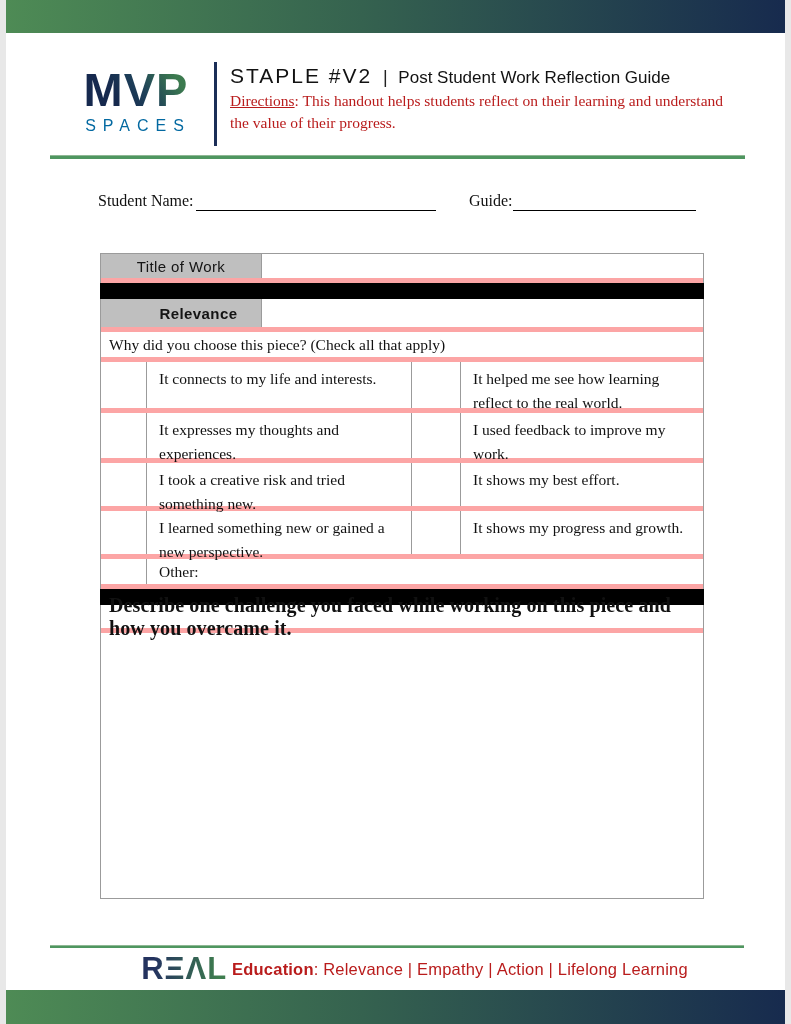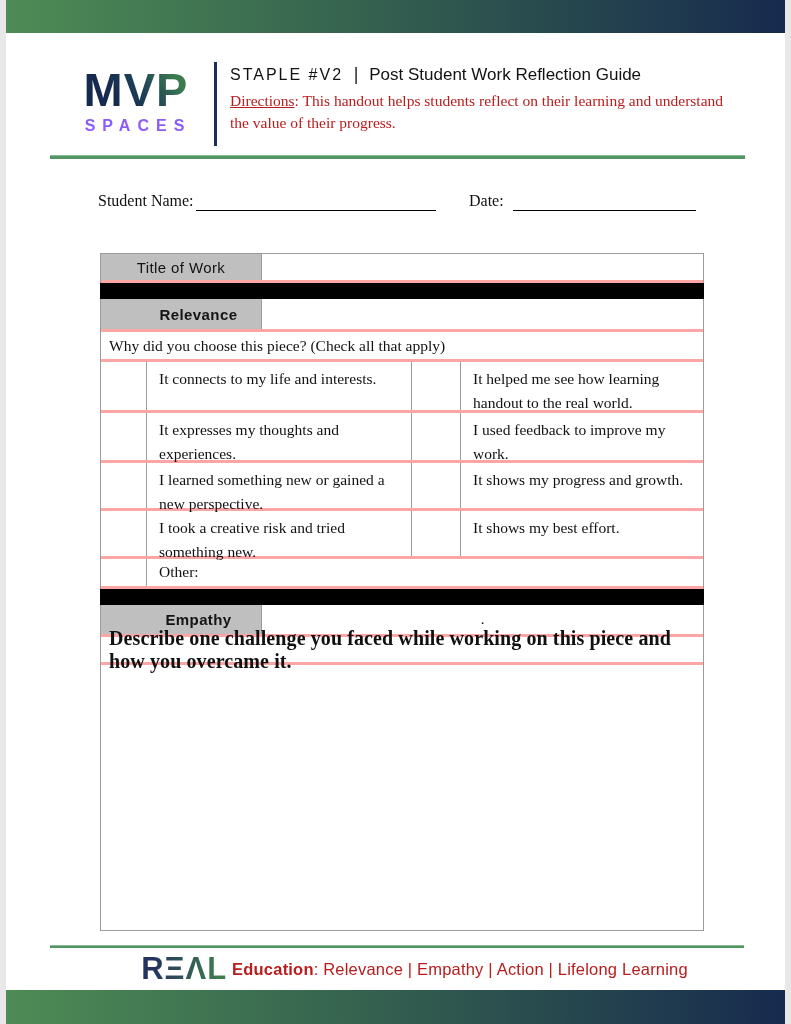--- a/index.html
+++ b/index.html
@@ -44,7 +44,7 @@
     font-family: "Liberation Sans", sans-serif; color: #121212;
     font-size: 17px; white-space: nowrap;
   }
-  .doc-title .t-main { font-size: 16px; letter-spacing: 2px; font-weight: 500; }
+  .doc-title .t-main { font-size: 21px; letter-spacing: 2px; font-weight: 500; }
   .doc-title .t-sep { font-size: 18px; margin: 0 6px; color: #222; }
   .doc-title .t-rest { font-size: 17px; }
   .doc-directions {

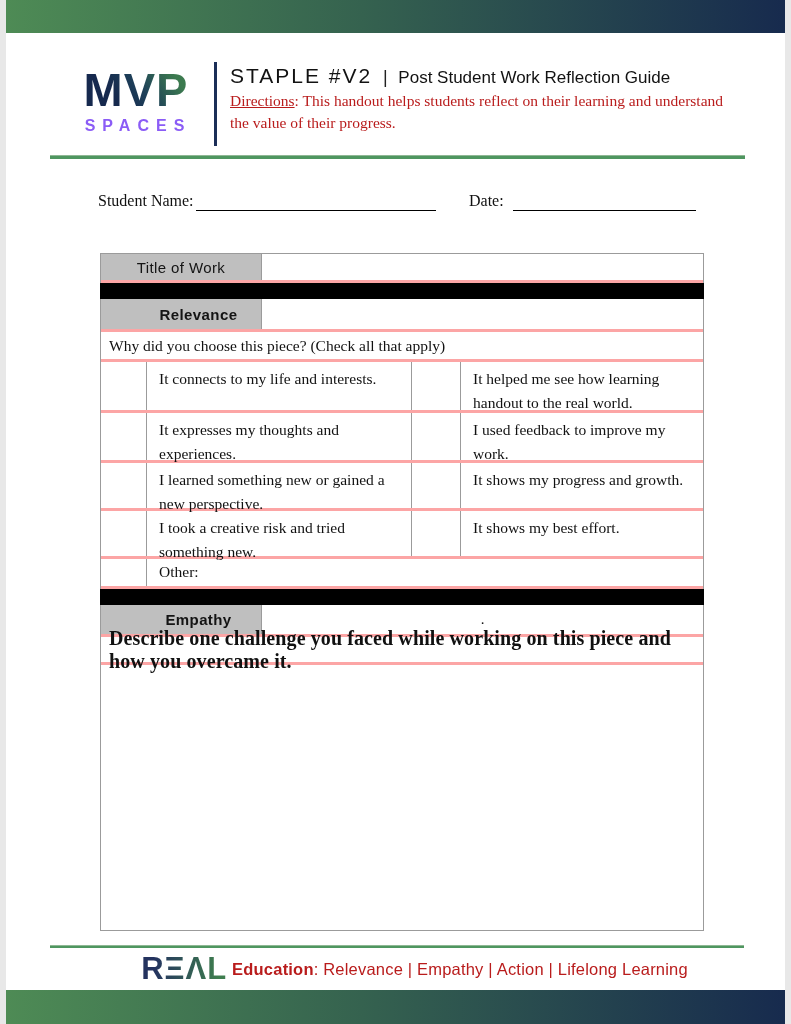--- a/index.html
+++ b/index.html
@@ -32,8 +32,8 @@
   }
   .logo-sub {
     font-family: "Liberation Sans", sans-serif;
-    font-weight: bold; font-size: 16px; letter-spacing: 7px;
-    color: #8b5cf6; margin-top: 4px; padding-left: 4px;
+    font-weight: normal; font-size: 16px; letter-spacing: 7px;
+    color: #0369a1; margin-top: 4px; padding-left: 4px;
   }
   .logo-divider {
     position: absolute; left: 208px; top: 62px; width: 3px; height: 84px;

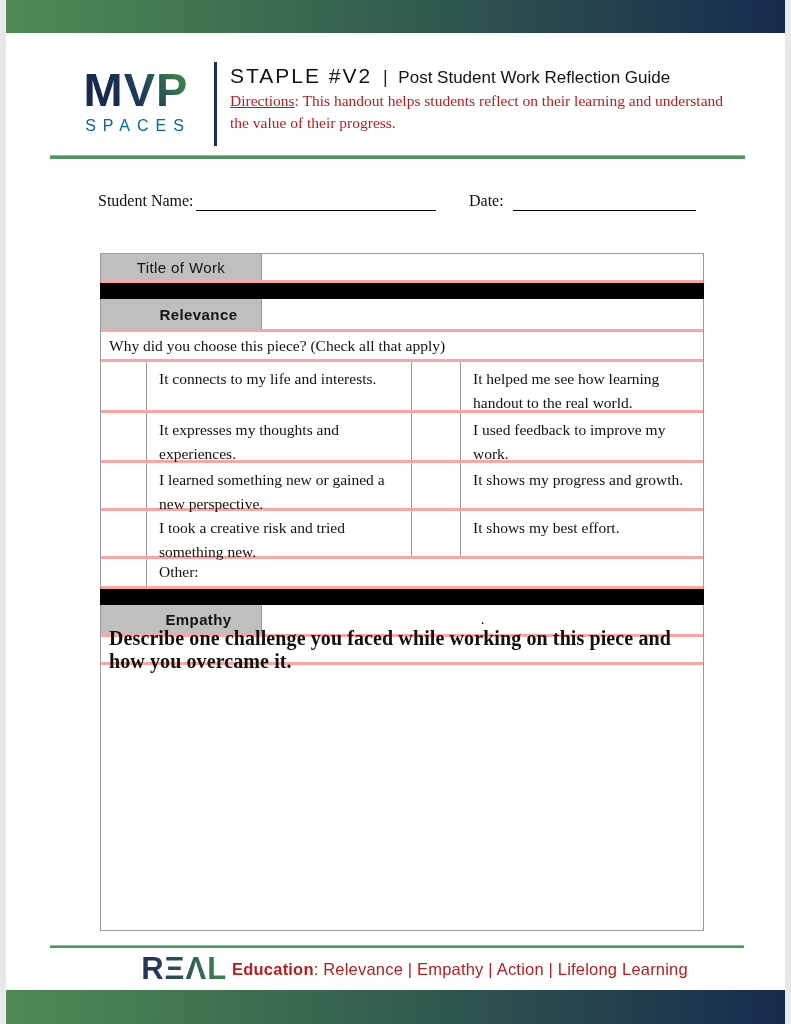--- a/index.html
+++ b/index.html
@@ -164,7 +164,7 @@
   <div class="field-row">
     <span class="field-label lbl-name">Student Name:</span>
     <span class="write-line line-name"></span>
-    <span class="field-label lbl-date">Date:</span>
+    <span class="field-label lbl-date">Guide:</span>
     <span class="write-line line-date"></span>
   </div>
 

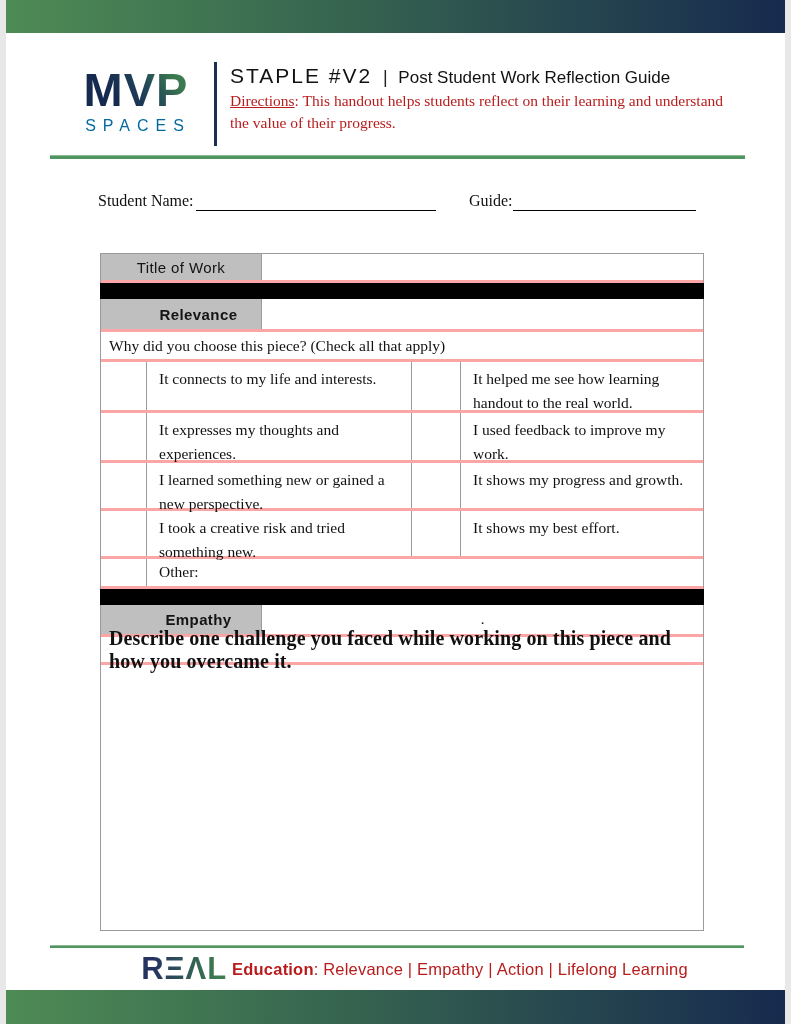--- a/index.html
+++ b/index.html
@@ -75,7 +75,7 @@
     border: 1px solid #9b9b9b;
     font-size: 15.5px;
   }
-  .t-row { display: flex; border-bottom: 3px solid #fca5a5; background: #fff; }
+  .t-row { display: flex; border-bottom: 5px solid #fca5a5; background: #fff; }
   .t-row:last-child { border-bottom: none; }
   .cell { border-right: 1px solid #9b9b9b; }
   .cell:last-child { border-right: none; }

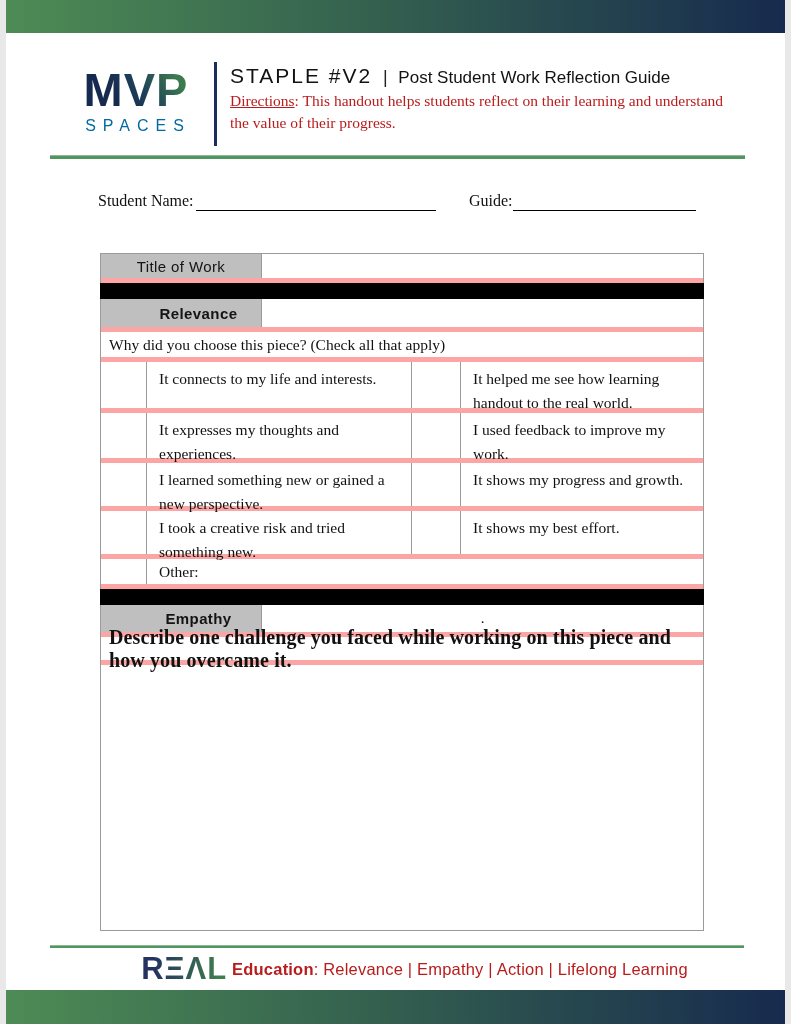--- a/index.html
+++ b/index.html
@@ -190,7 +190,7 @@
       <div class="cell cb-cell"></div>
       <div class="cell txt-left">It connects to my life and interests.</div>
       <div class="cell cb-cell2"></div>
-      <div class="cell txt-right">It helped me see how learning handout to the real world.</div>
+      <div class="cell txt-right">It helped me see how learning reflect to the real world.</div>
     </div>
 
     <div class="t-row cb-row row-cb2">

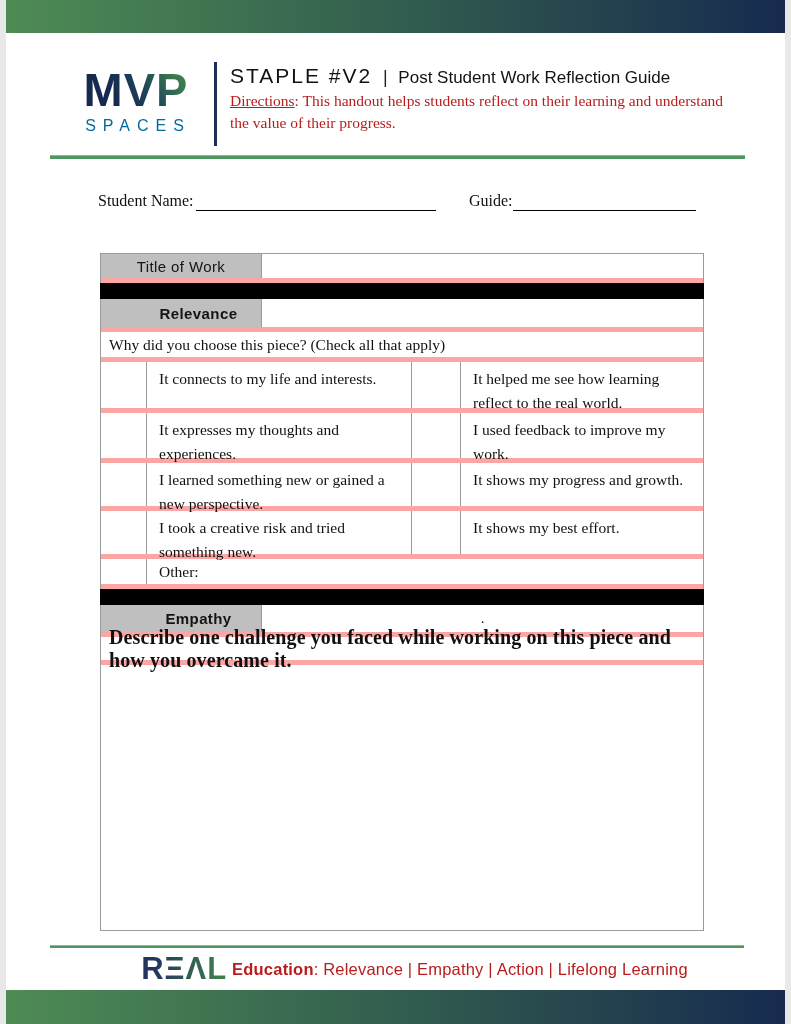--- a/index.html
+++ b/index.html
@@ -200,18 +200,18 @@
       <div class="cell txt-right">I used feedback to improve my work.</div>
     </div>
 
+    <div class="t-row cb-row row-cb3">
+      <div class="cell cb-cell"></div>
+      <div class="cell txt-left">I took a creative risk and tried something new.</div>
+      <div class="cell cb-cell2"></div>
+      <div class="cell txt-right">It shows my best effort.</div>
+    </div>
+
     <div class="t-row cb-row row-cb4">
       <div class="cell cb-cell"></div>
       <div class="cell txt-left">I learned something new or gained a new perspective.</div>
       <div class="cell cb-cell2"></div>
       <div class="cell txt-right">It shows my progress and growth.</div>
-    </div>
-
-    <div class="t-row cb-row row-cb3">
-      <div class="cell cb-cell"></div>
-      <div class="cell txt-left">I took a creative risk and tried something new.</div>
-      <div class="cell cb-cell2"></div>
-      <div class="cell txt-right">It shows my best effort.</div>
     </div>
 
     <div class="t-row row-other">

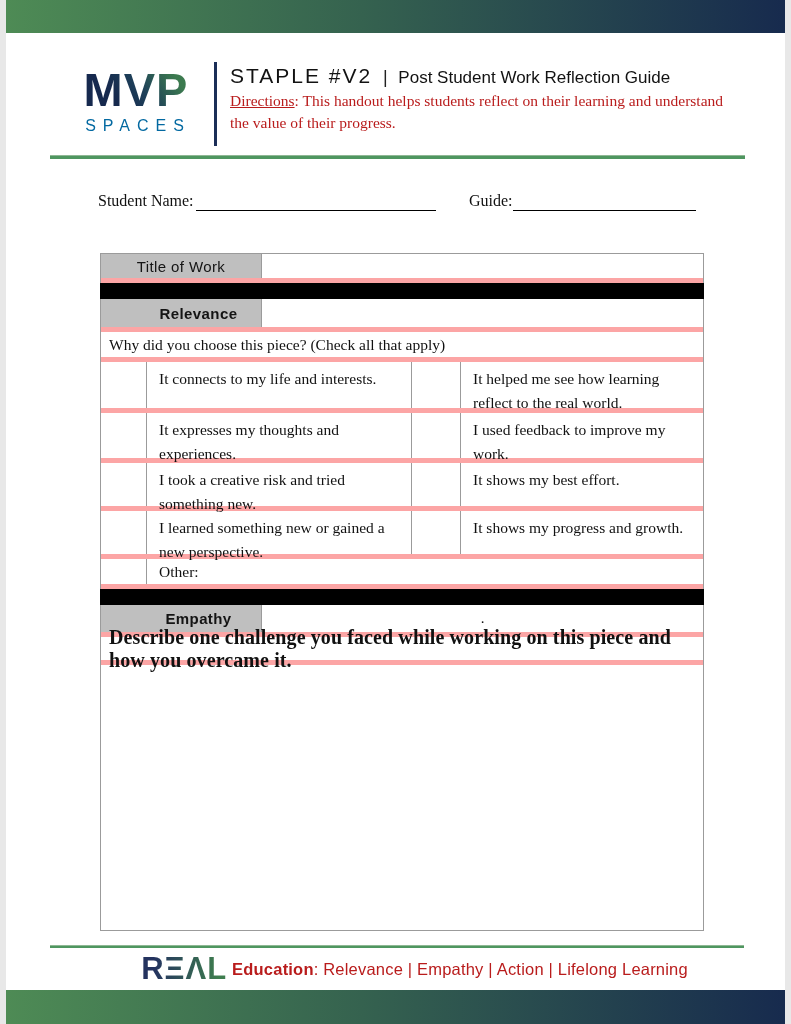--- a/index.html
+++ b/index.html
@@ -221,10 +221,6 @@
 
     <div class="t-row row-blackbar"></div>
 
-    <div class="t-row row-empathy">
-      <div class="cell gray-cell bold">Empathy</div>
-      <div class="cell emp-right">.</div>
-    </div>
 
     <div class="t-row row-describe">
       <div class="d-text">Describe one challenge you faced while working on this piece and how you overcame it.</div>

